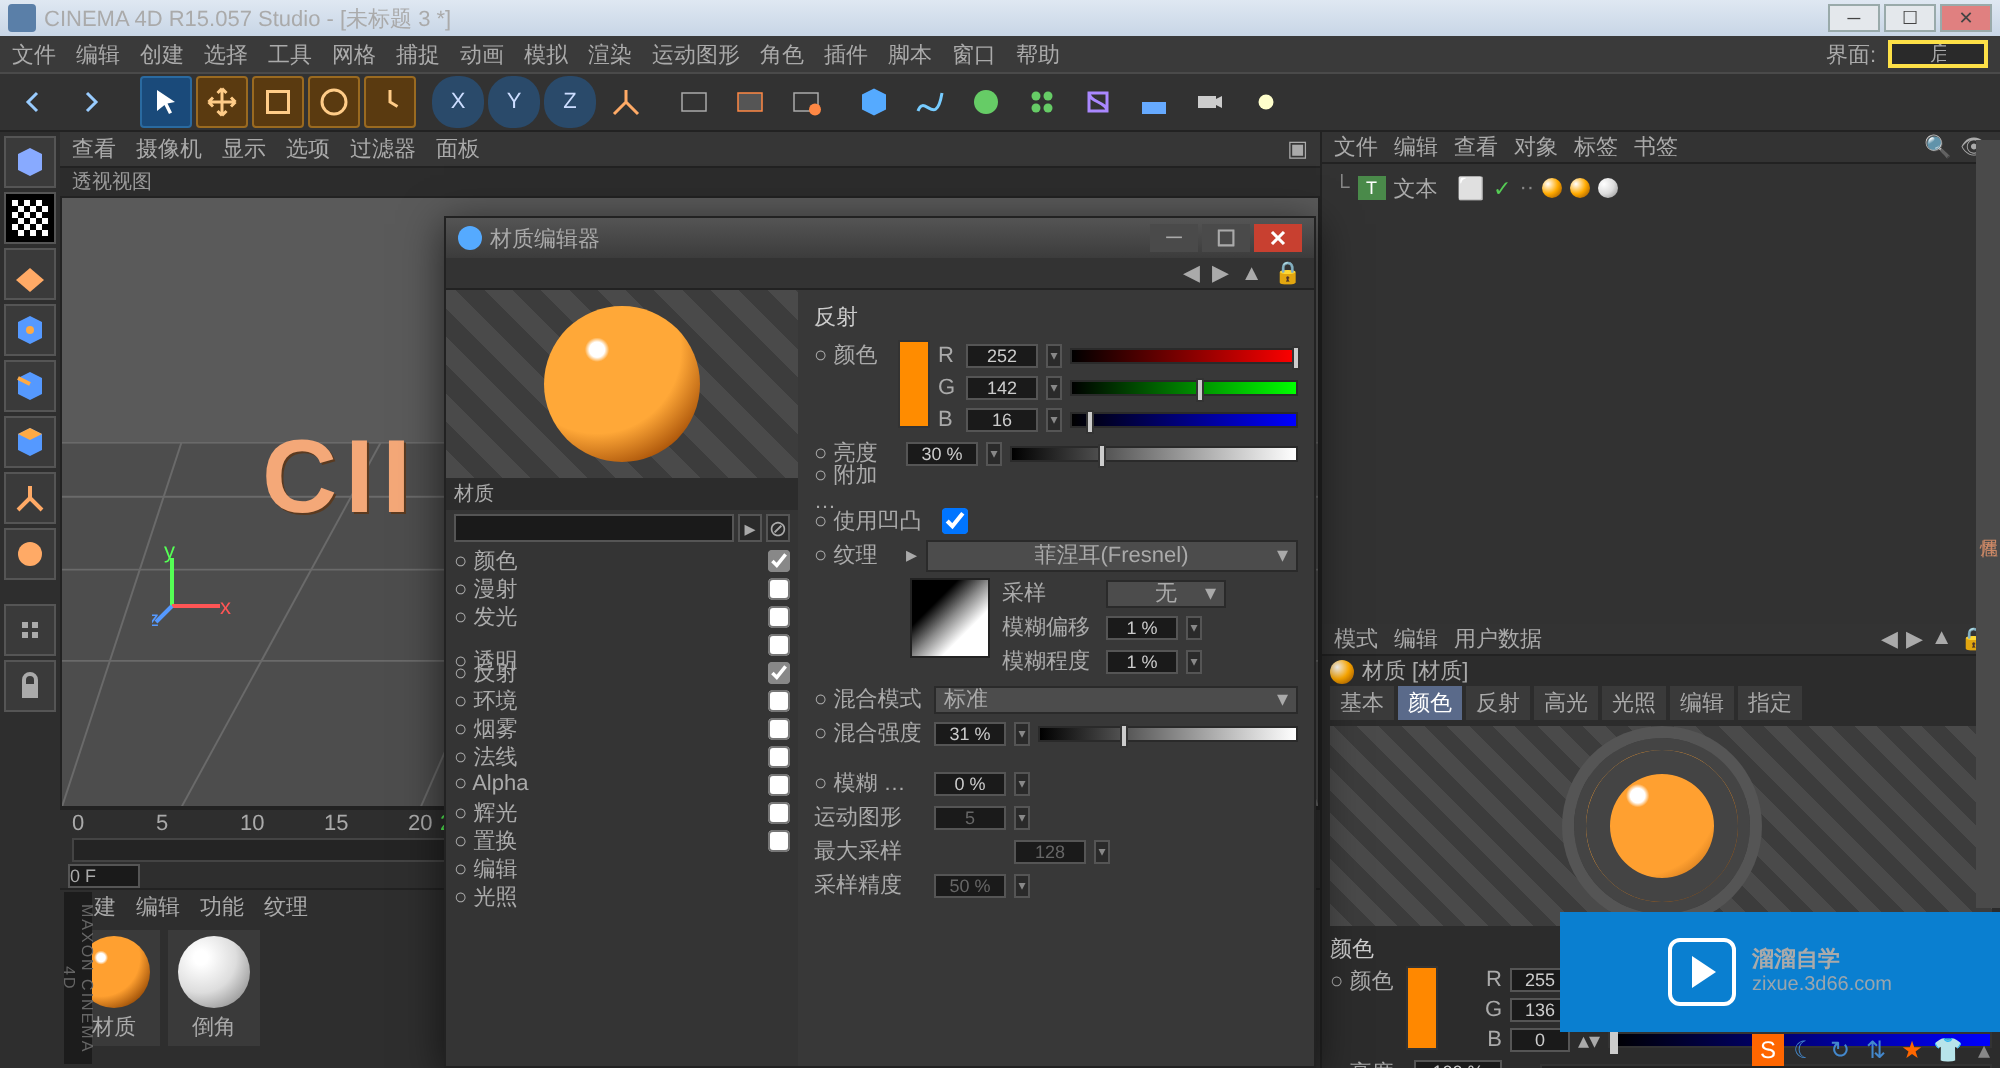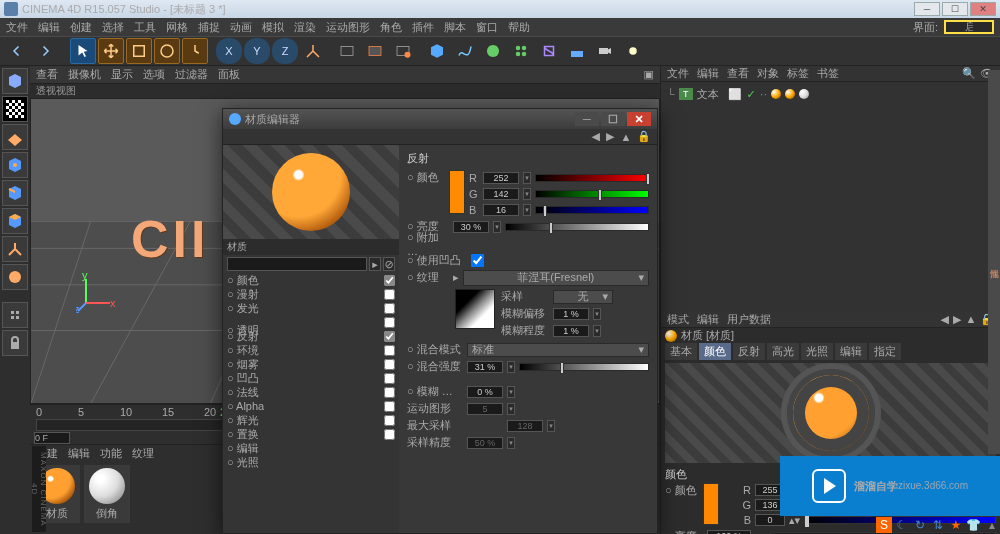--- a/index.html
+++ b/index.html
@@ -558,10 +558,6 @@
             <input type="checkbox" style="">
           </div>
           <div class="me-ch">
-            <span style="flex: 1 1 0%;">○ 凹凸</span>
-            <input type="checkbox" style="">
-          </div>
-          <div class="me-ch">
             <span style="flex: 1 1 0%;">○ 法线</span>
             <input type="checkbox" style="">
           </div>

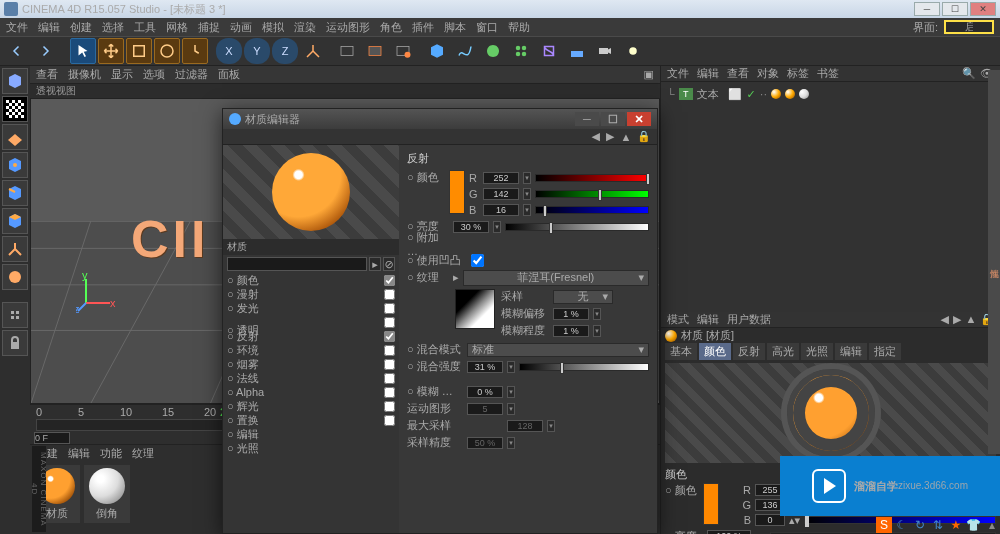--- a/index.html
+++ b/index.html
@@ -100,7 +100,7 @@
 .watermark { position: absolute; right: 0; bottom: 18px; width: 220px; height: 60px; background: #0a7fd0; display: flex; align-items: center; justify-content: center; gap: 8px; z-index: 200; }
 .watermark .logo { width: 34px; height: 34px; border: 2px solid #fff; border-radius: 6px; display:flex; align-items:center; justify-content:center; }
 .watermark .logo::after { content:""; border-left: 12px solid #fff; border-top: 8px solid transparent; border-bottom: 8px solid transparent; margin-left: 3px; }
-.watermark .txt { color: #fff; font-size: 18px; font-weight: bold; display: flex; line-height: 1.1; }
+.watermark .txt { color: #fff; font-size: 18px; font-weight: bold; display: flex; flex-direction: column; line-height: 1.1; }
 .watermark .txt small { font-size: 10px; font-weight: normal; opacity: .9; }
 .tray { position: absolute; right: 0; bottom: 0; height: 18px; display: flex; gap: 2px; align-items: center; z-index: 201; }
 .tray .ti { width: 16px; height: 16px; display:flex; align-items:center; justify-content:center; font-size: 12px; }

